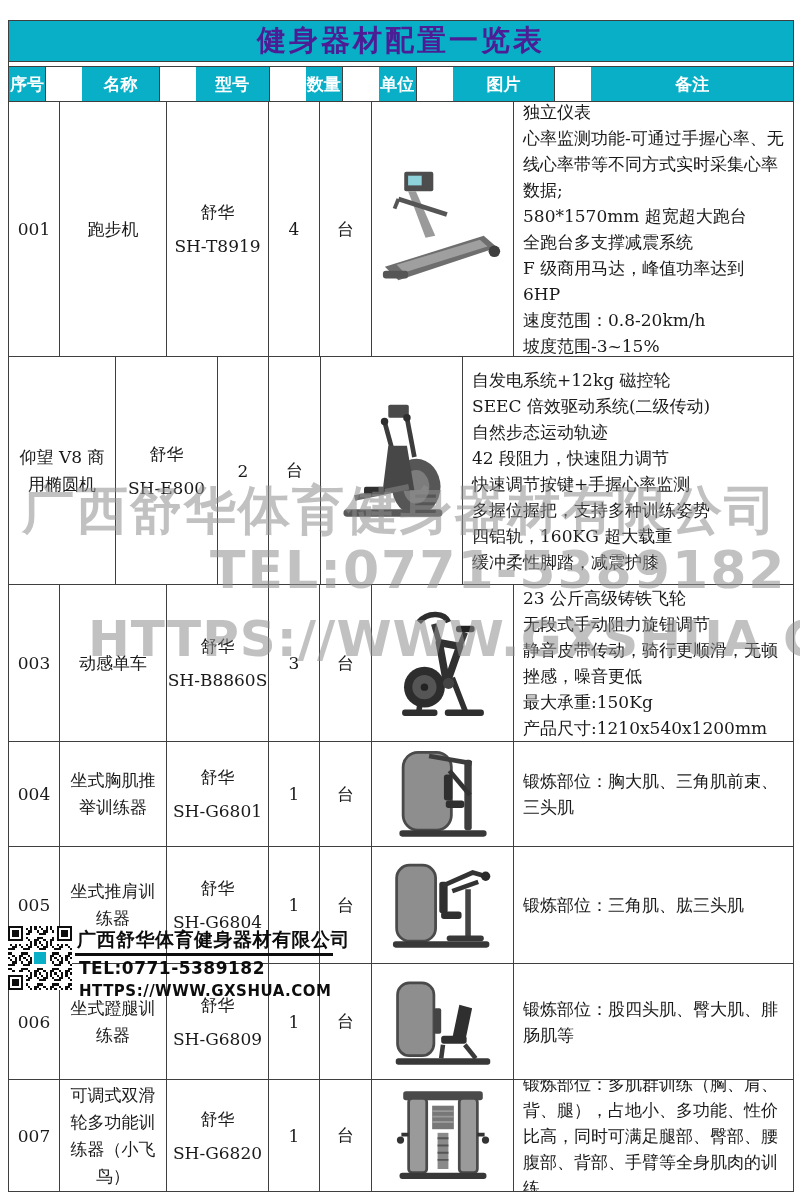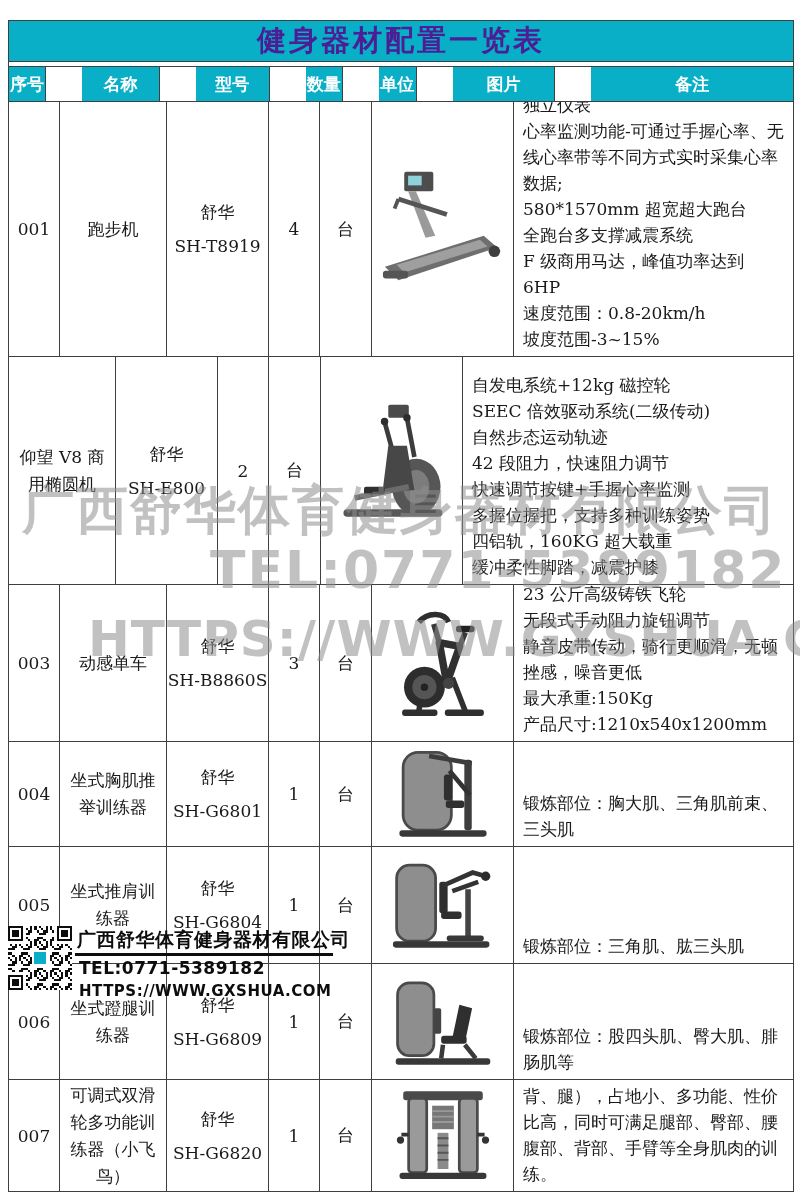--- a/index.html
+++ b/index.html
@@ -45,7 +45,7 @@
   .c-img{width:142px;}
   .c-remarks{
     width:279px;border-right:none;align-items:flex-start;text-align:left;
-    padding:4px 9px;justify-content:flex-end;
+    padding:4px 9px;justify-content:center;
   }
   .hcell.c-remarks,.hcell.c-name,.hcell.c-model{padding:0;align-items:center;text-align:center;justify-content:center;line-height:normal;}
   .rline{line-height:26px;}

